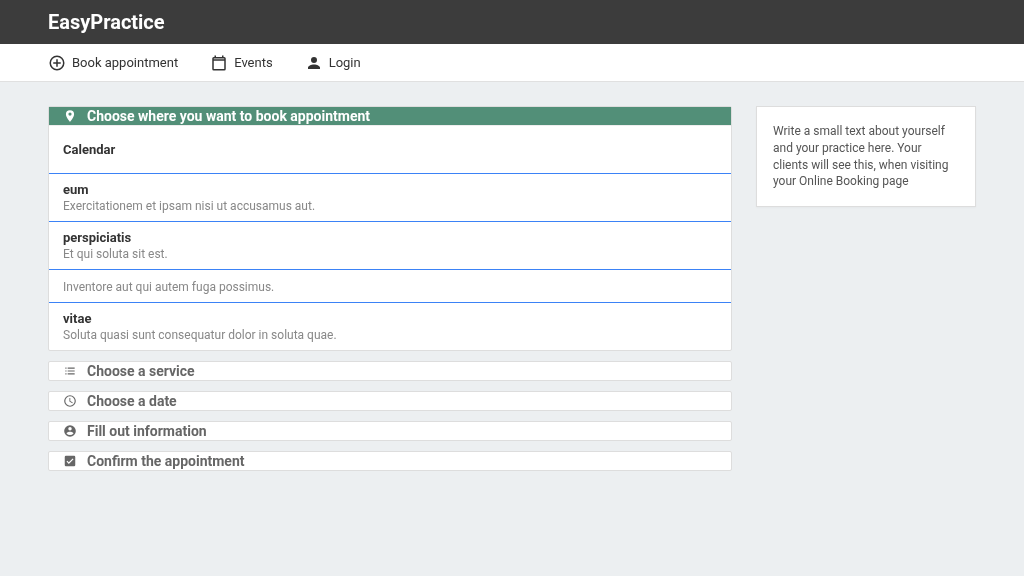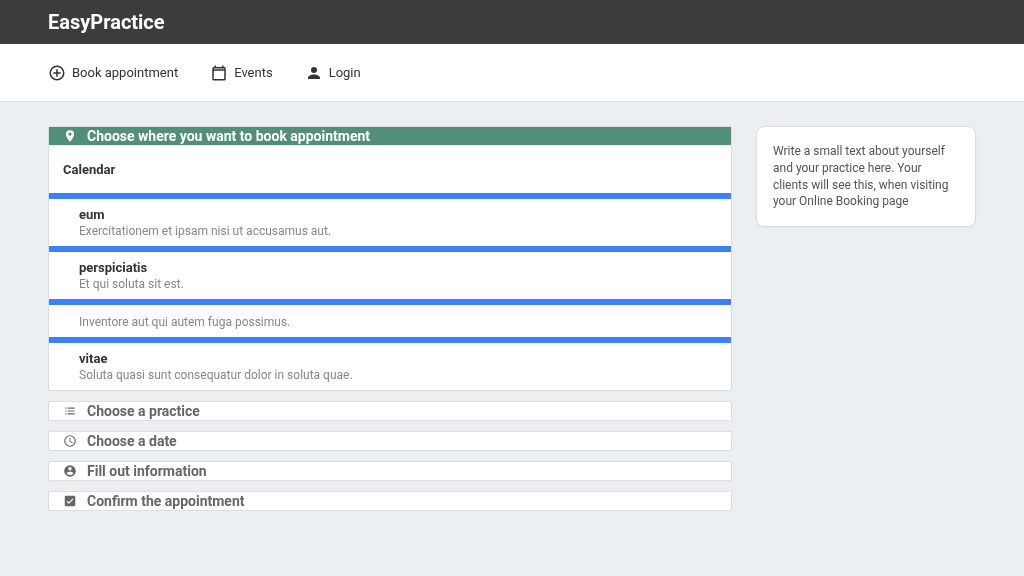--- a/index.html
+++ b/index.html
@@ -21,7 +21,7 @@
     .header h1 { font-size: 20px; font-weight: 700; }
     .navbar {
       background: #fff;
-      height: 58px;
+      height: 38px;
       display: flex;
       align-items: center;
       padding-left: 48px;

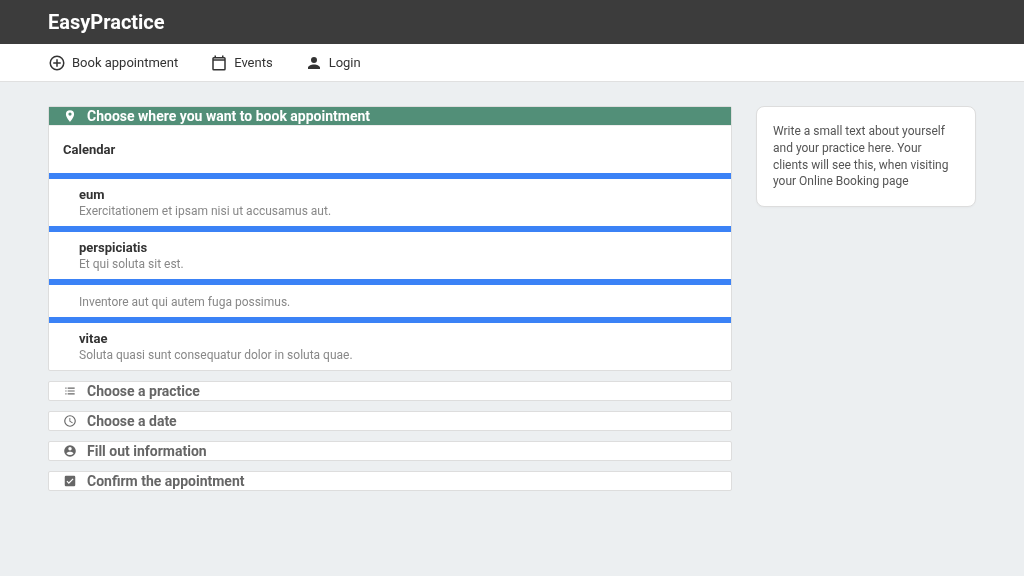--- a/index.html
+++ b/index.html
@@ -92,7 +92,7 @@
     .sidebar-card {
       background: #fff;
       border: 1px solid #ddd;
-      border-radius: 8px;
+      border-radius: 0;
       padding: 16px;
       font-size: 12px;
       color: #555;

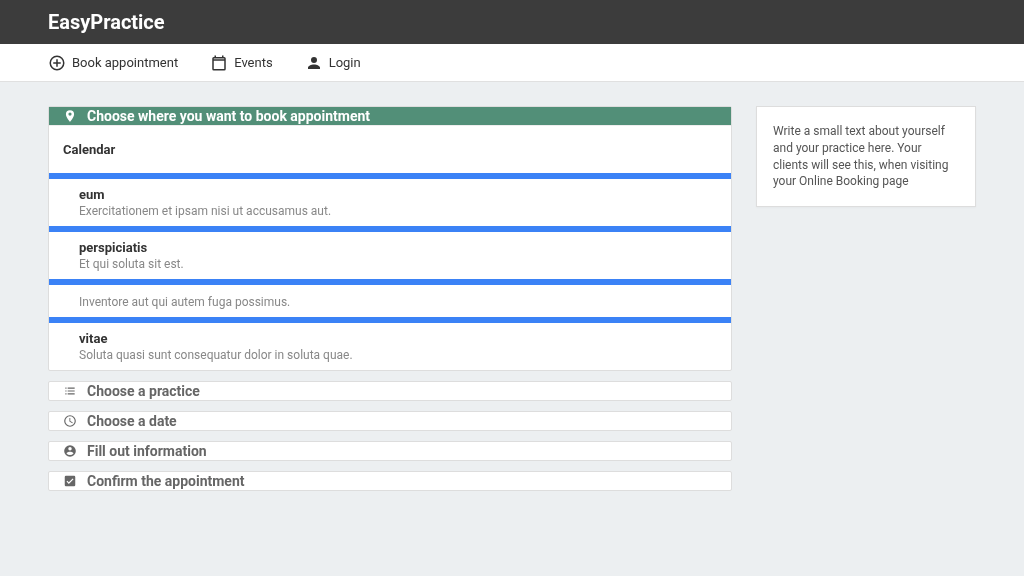--- a/index.html
+++ b/index.html
@@ -75,8 +75,8 @@
       border-top: 1px solid #eee;
     }
     .option {
-      border-top: 6px solid #3b82f6;
-      padding: 8px 30px;
+      border-top: 1px solid #3b82f6;
+      padding: 8px 14px;
       cursor: pointer;
     }
     .option-title {

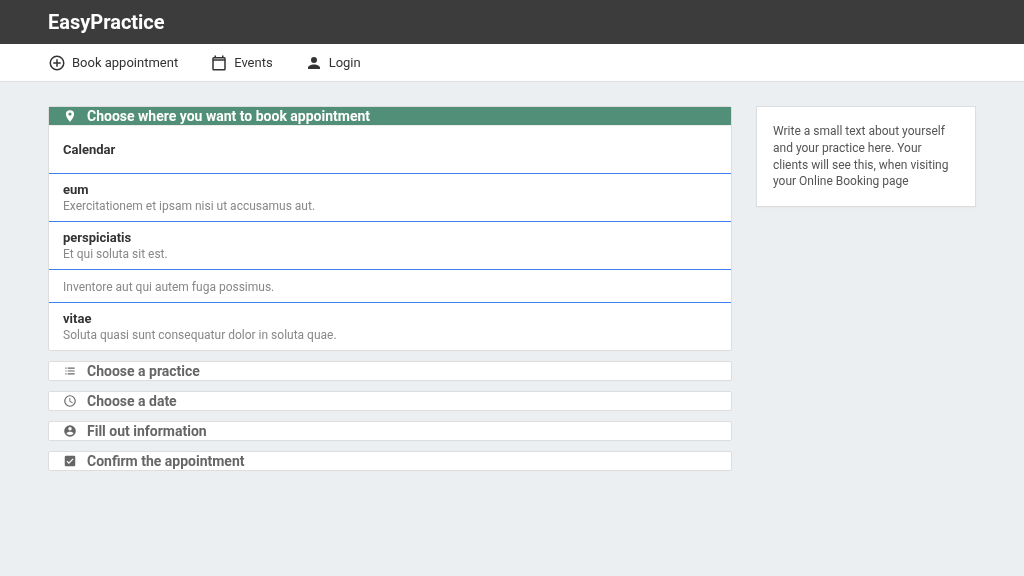--- a/index.html
+++ b/index.html
@@ -161,7 +161,7 @@
         <svg viewBox="0 0 24 24">
             <path d="M4 6h2v2H4V6zm0 5h2v2H4v-2zm0 5h2v2H4v-2zm4-10h12v2H8V6zm0 5h12v2H8v-2zm0 5h12v2H8v-2z"></path>
           </svg>
-        <span>Choose a practice</span>
+        <span>Choose a service</span>
       </div>
     </div>
 

